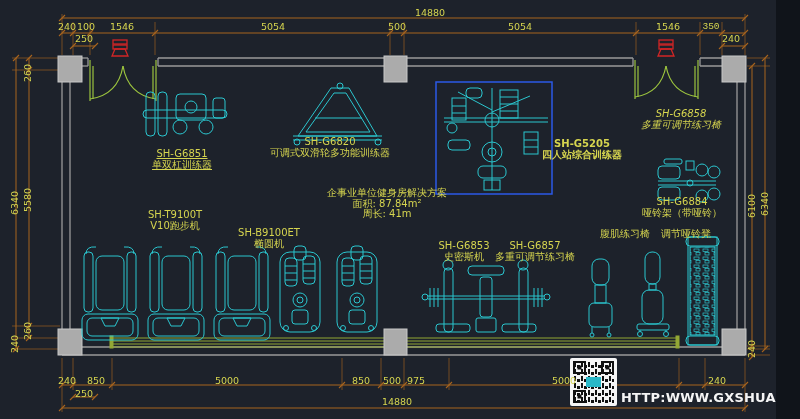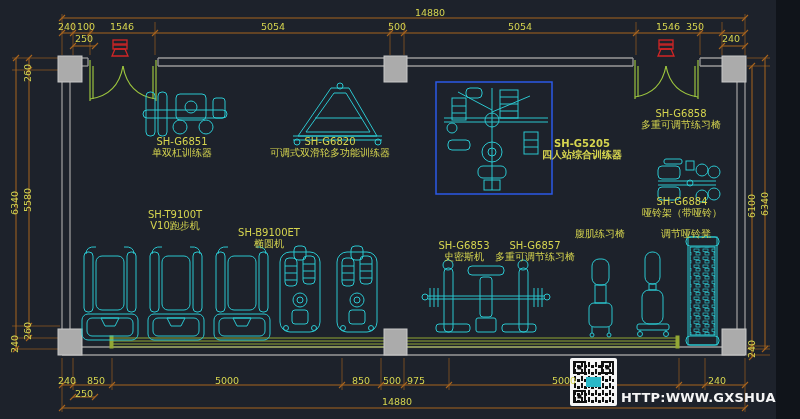--- a/index.html
+++ b/index.html
@@ -369,7 +369,7 @@
       <span class="dim" style="left: 397px; top: 27px;">500</span>
       <span class="dim" style="left: 520px; top: 27px;">5054</span>
       <span class="dim" style="left: 668px; top: 27px;">1546</span>
-      <span class="dim" style="left: 695px; top: 27px;">350</span>
+      <span class="dim" style="left: 711px; top: 27px; font-family: Liberation Mono, monospace;">350</span>
       <span class="dim" style="left: 84px; top: 39px;">250</span>
       <span class="dim" style="left: 731px; top: 39px;">240</span>
       <span class="dim rot" style="left: 15px; top: 203px;">6340</span>

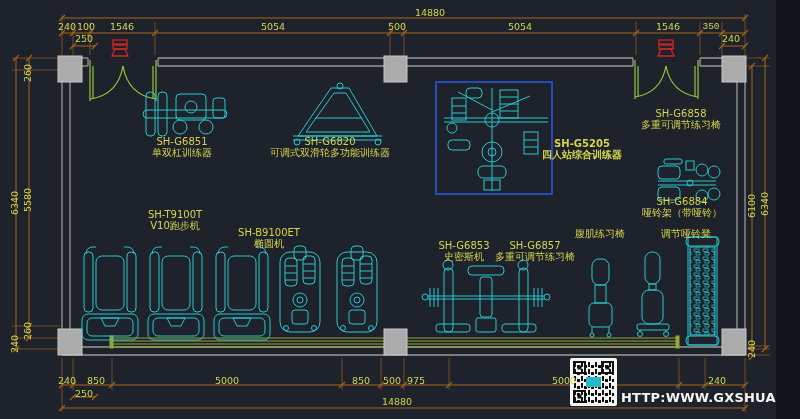--- a/index.html
+++ b/index.html
@@ -404,7 +404,7 @@
         <div>SH-G5205</div>
         <div>四人站综合训练器</div>
       </div>
-      <div class="eq" style="left: 681px; top: 108px;">
+      <div class="eq" style="left: 681px; top: 108px; font-style: italic;">
         <div>SH-G6858</div>
         <div>多重可调节练习椅</div>
       </div>

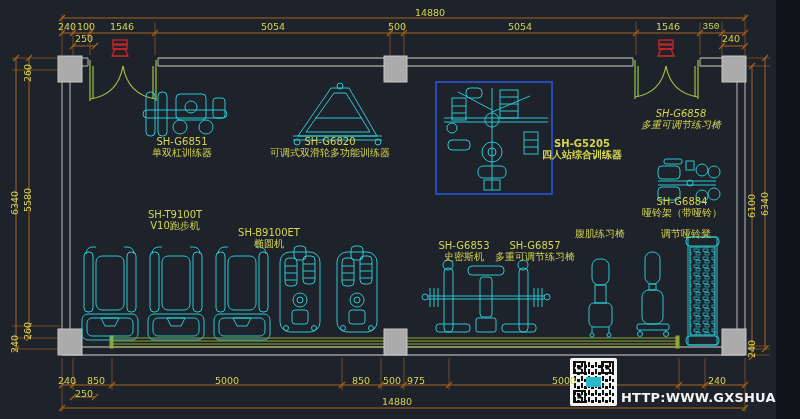--- a/index.html
+++ b/index.html
@@ -392,7 +392,7 @@
       <span class="dim" style="left: 397px; top: 402px;">14880</span>
     </div>
 <div id="eq-layer">
-      <div class="eq" style="left: 182px; top: 136px;">
+      <div class="eq" style="left: 182px; top: 148px; text-decoration: underline;">
         <div>SH-G6851</div>
         <div>单双杠训练器</div>
       </div>

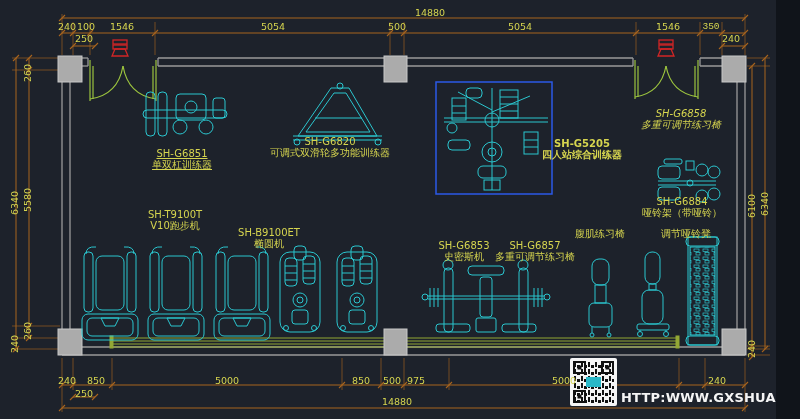--- a/index.html
+++ b/index.html
@@ -436,6 +436,11 @@
       </div>
     </div>
 
+<div class="sol">
+  <div>企事业单位健身房解决方案</div>
+  <div>面积: 87.84m²</div>
+  <div>周长: 41m</div>
+</div>
 
 <div class="co" style="left:621px;top:391px;">HTTP:WWW.GXSHUA.COM</div>
 

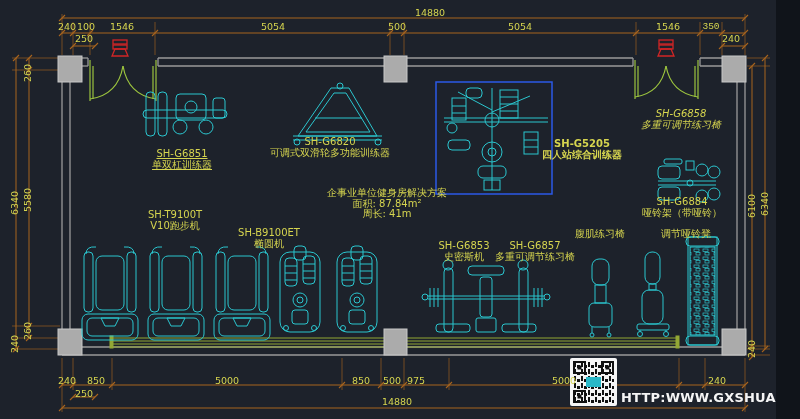--- a/index.html
+++ b/index.html
@@ -415,7 +415,7 @@
       <div class="eq" style="left: 686px; top: 228px;">
         <div>调节哑铃凳</div>
       </div>
-      <div class="eq" style="left: 600px; top: 228px;">
+      <div class="eq" style="left: 625px; top: 228px;">
         <div>腹肌练习椅</div>
       </div>
       <div class="eq" style="left: 175px; top: 209px;">

